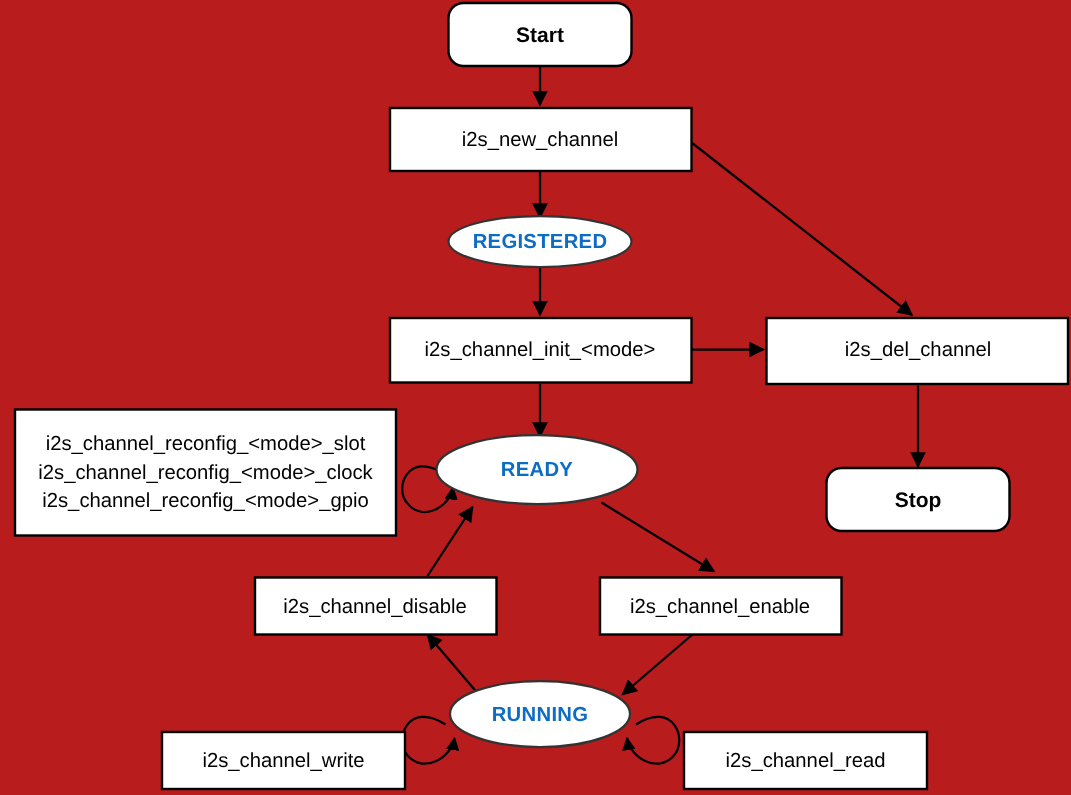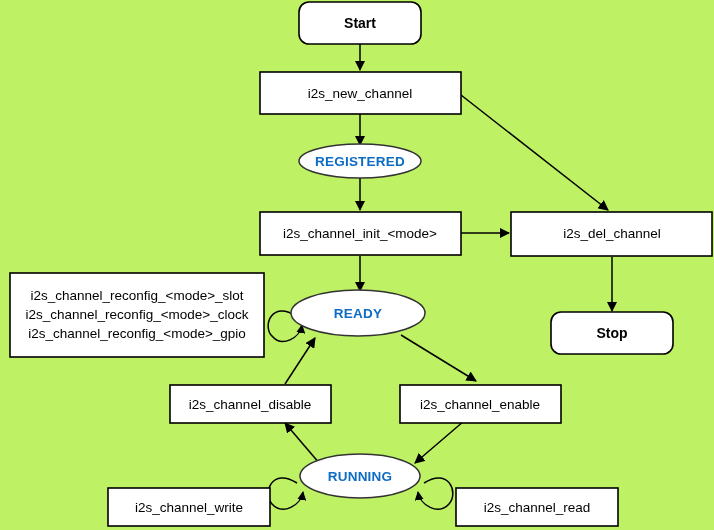--- a/index.html
+++ b/index.html
@@ -11,7 +11,7 @@
     position: relative;
     width: 714px;
     height: 530px;
-    background: #bef264;
+    background: #b91c1c;
     overflow: hidden;
     font-family: "Liberation Sans", sans-serif;
   }

